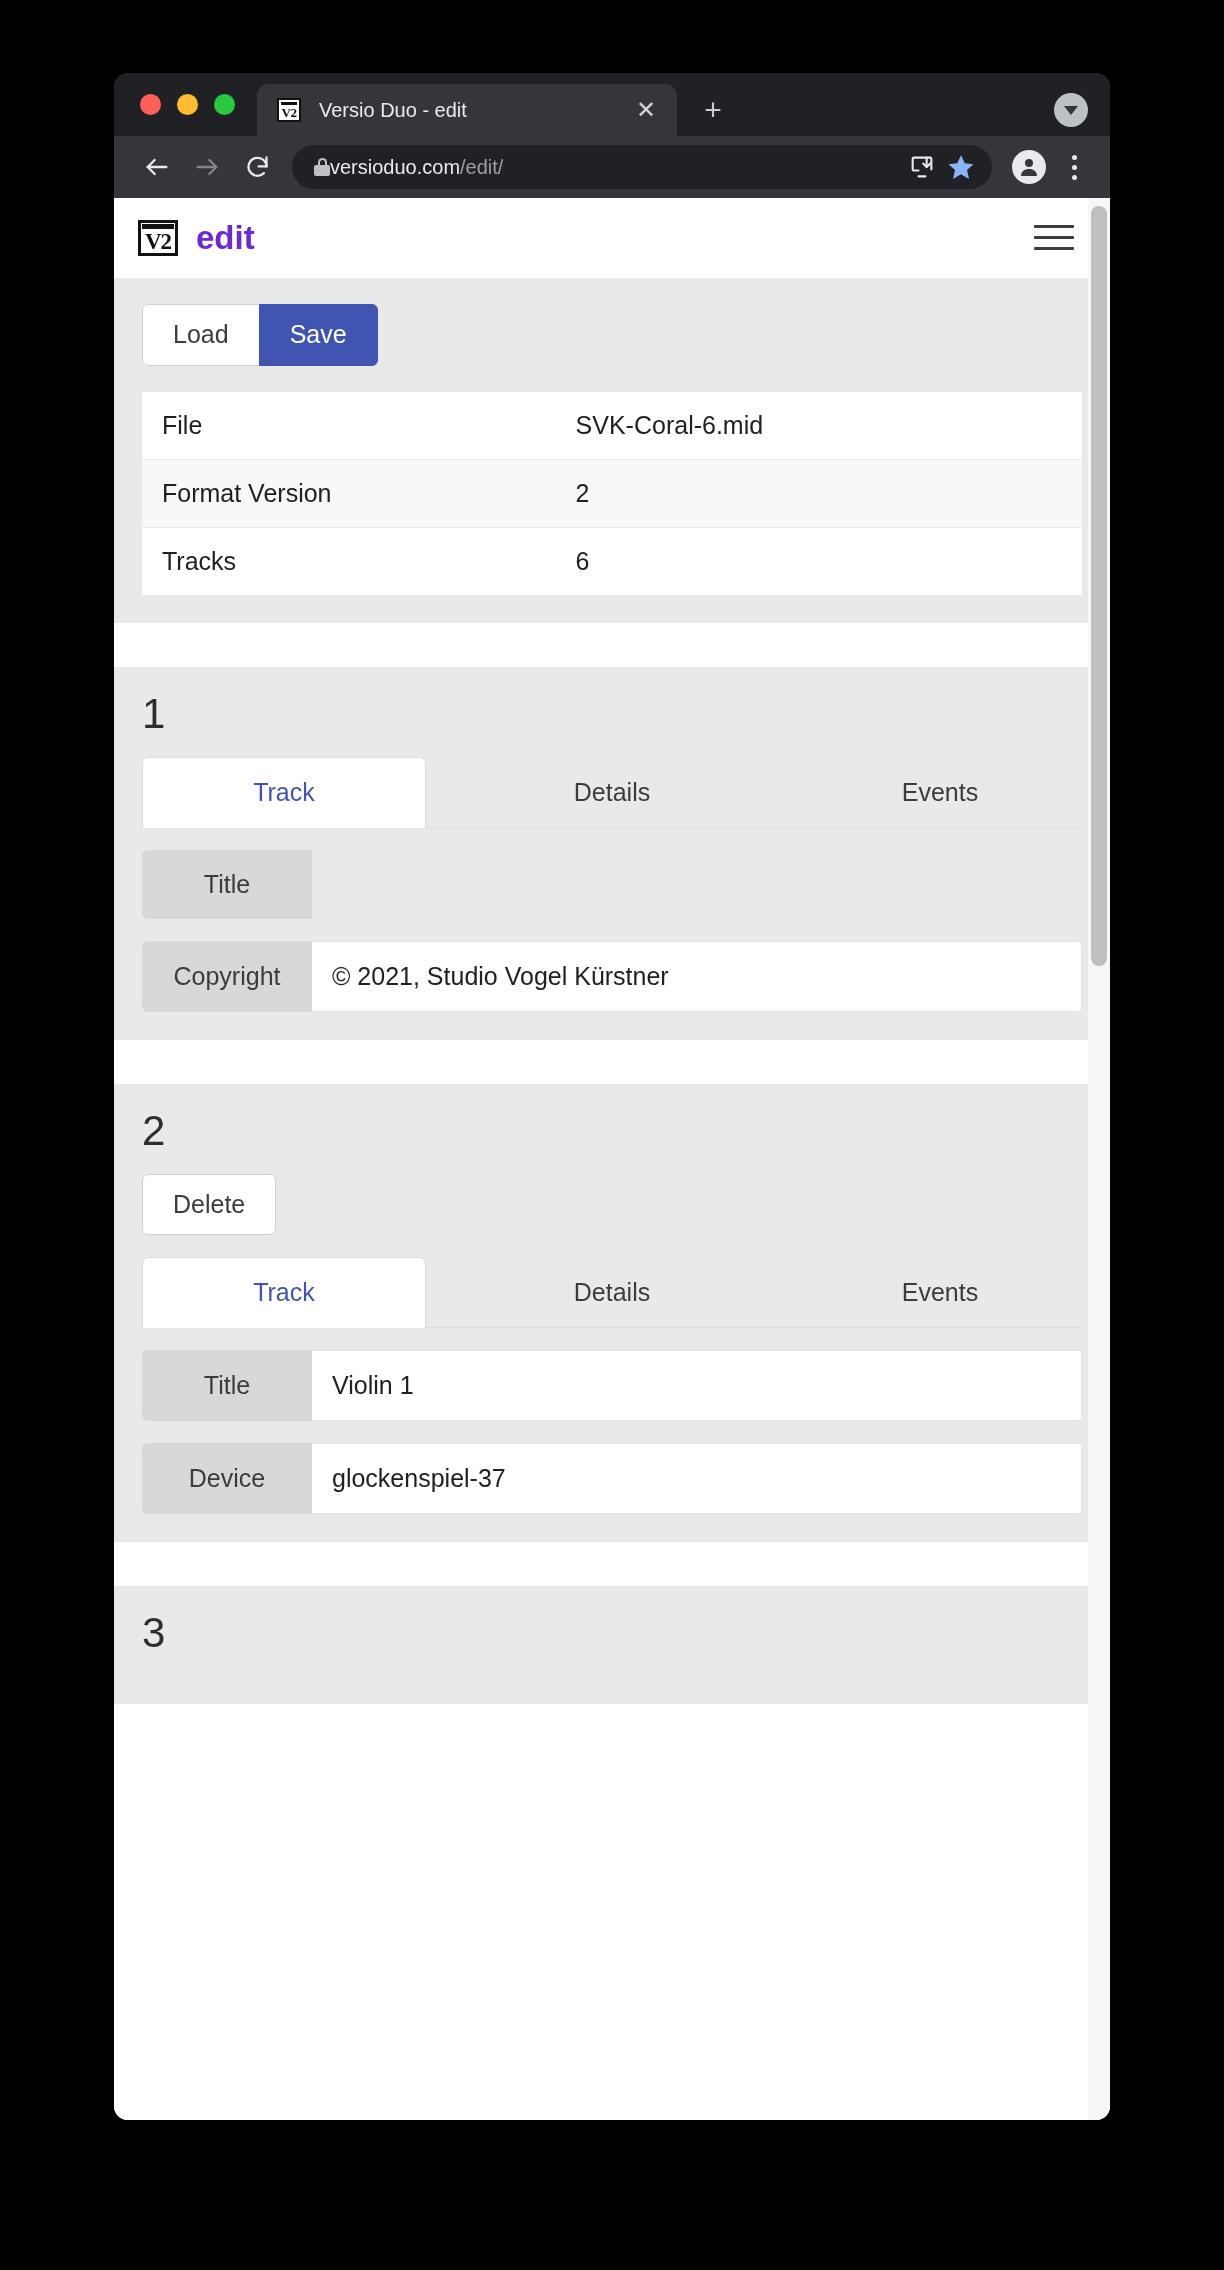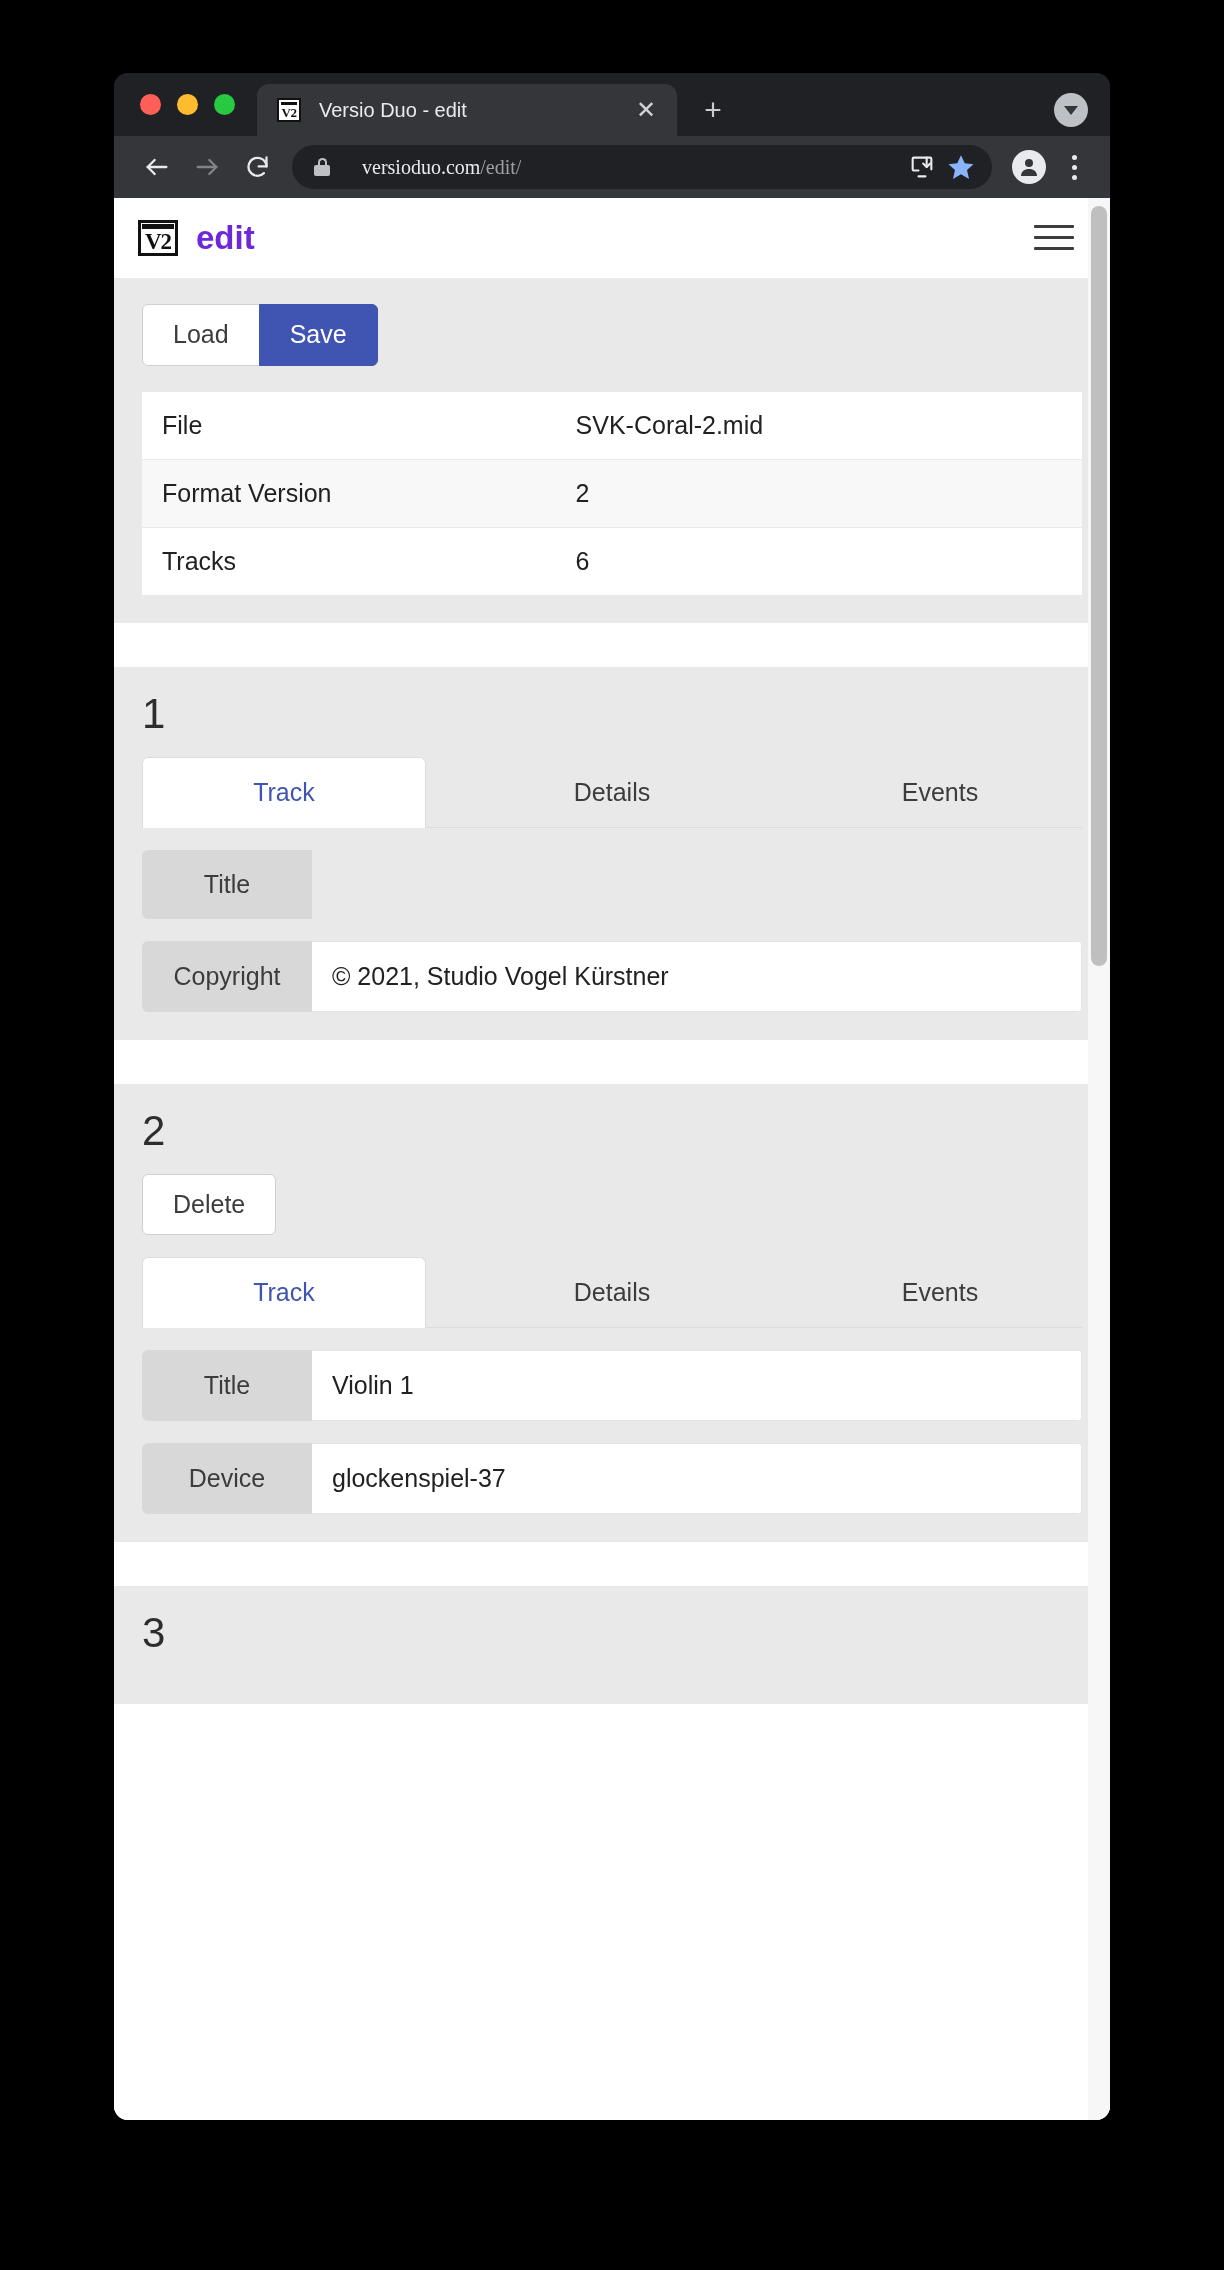--- a/index.html
+++ b/index.html
@@ -138,8 +138,8 @@
     border-radius: 5px 5px 0 0;
   }
   .url {
-    margin-left: 32px; font-size: 20px; color: #e8eaed;
-    white-space: nowrap; overflow: hidden; font-family: Liberation Serif, serif;
+    margin-left: 0; font-size: 20px; color: #e8eaed;
+    white-space: nowrap; overflow: hidden;
   }
   .url .path { color: #9aa0a6; }
   .omni-right { margin-left: auto; display: flex; align-items: center; gap: 10px; }

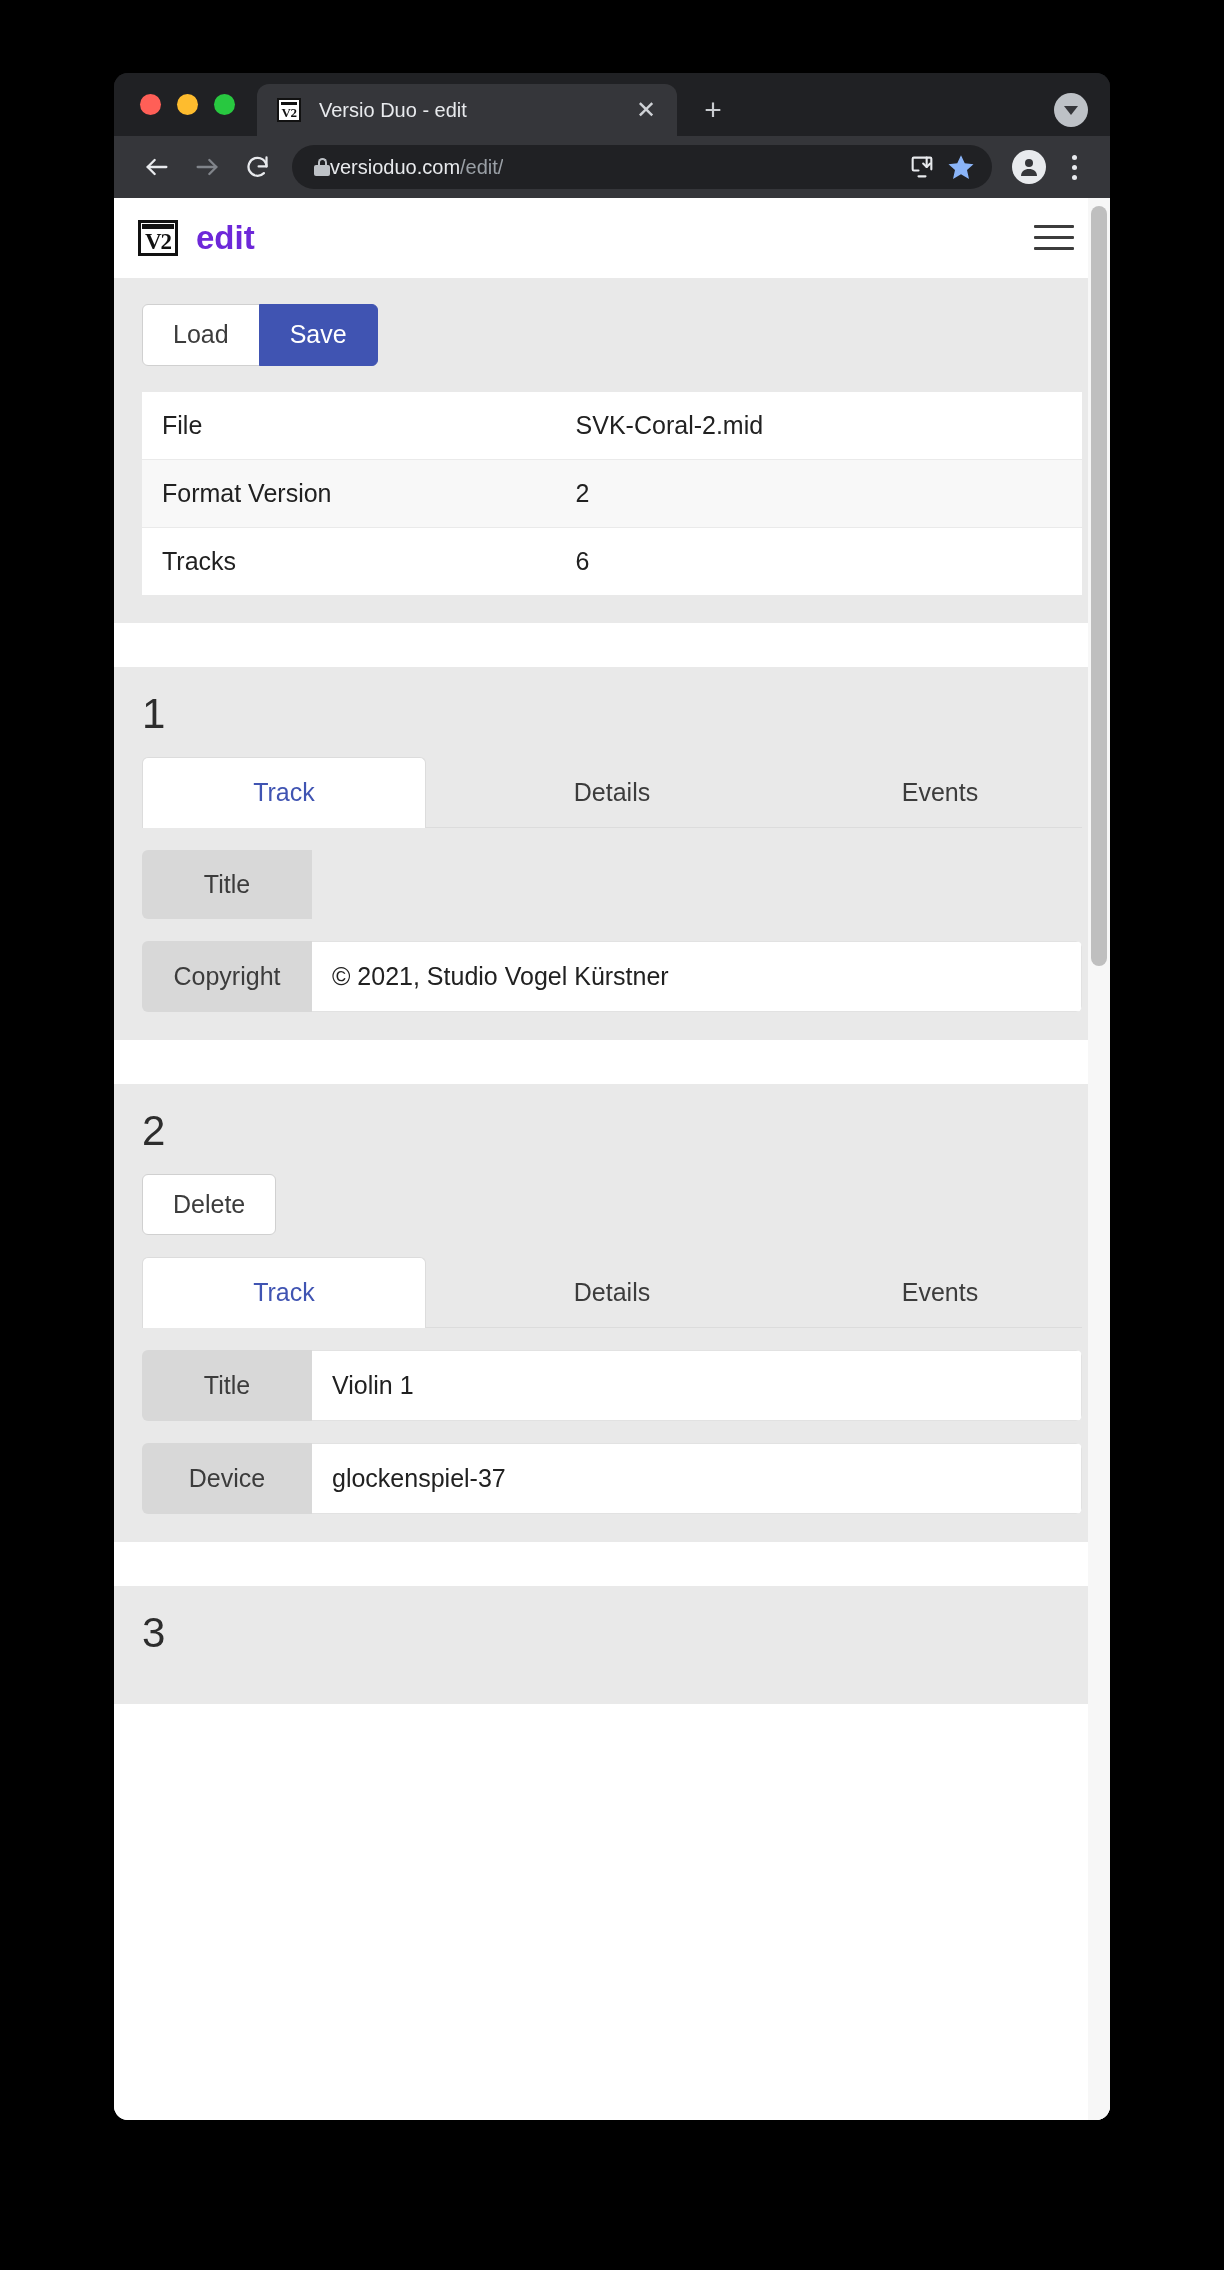--- a/index.html
+++ b/index.html
@@ -432,7 +432,7 @@
           <tbody>
             <tr>
               <td class="k">File</td>
-              <td class="v">SVK-Coral-2.mid</td>
+              <td class="v">SVK-Coral-6.mid</td>
             </tr>
             <tr>
               <td class="k">Format Version</td>

